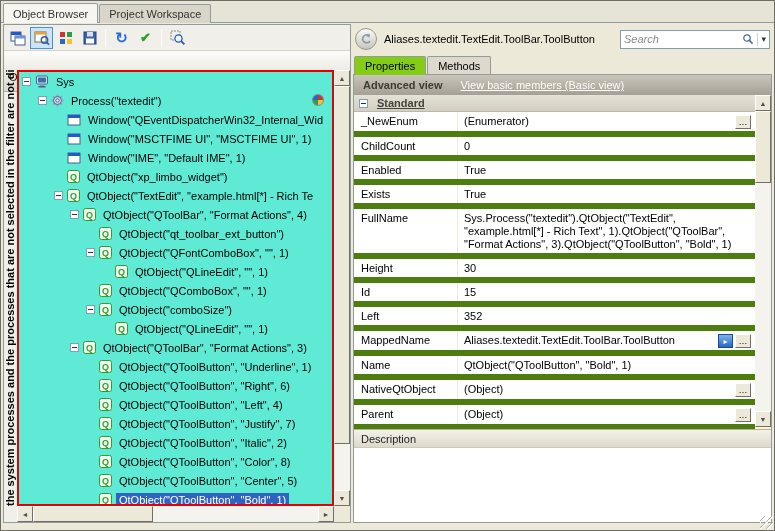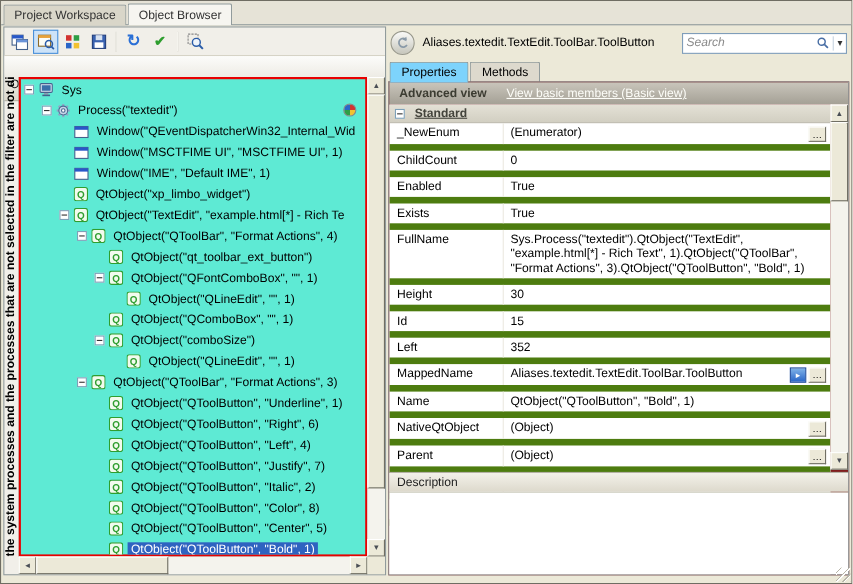--- a/index.html
+++ b/index.html
@@ -117,8 +117,8 @@
 <div id="app">
 
   <div class="tabstrip">
+    <div class="wtab active">Object Browser</div>
     <div class="wtab">Project Workspace</div>
-    <div class="wtab active">Object Browser</div>
   </div>
 
   <div class="left">

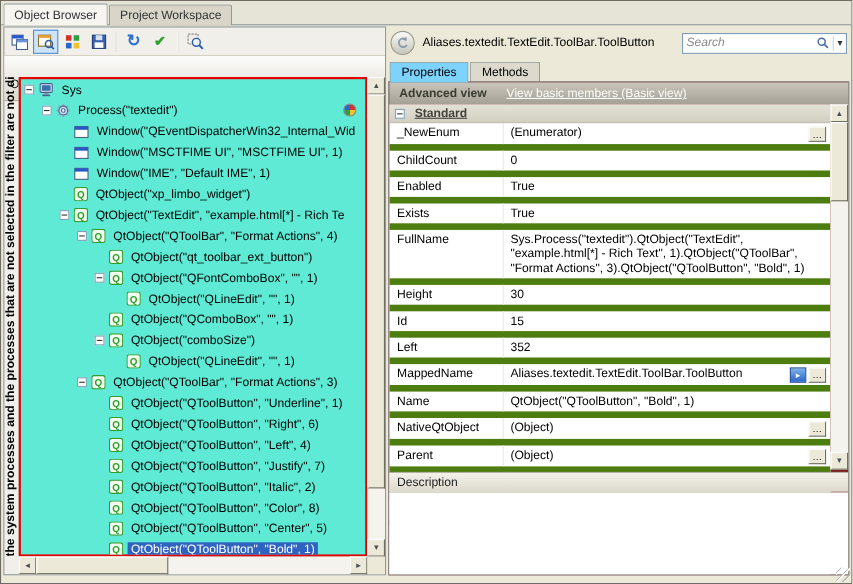--- a/index.html
+++ b/index.html
@@ -76,7 +76,7 @@
   .rtabs { height: 20px; display: flex; align-items: flex-end; padding-left: 1px; }
   .rtab { padding: 3px 10px; border: 1px solid #919b9c; border-bottom: none;
     border-radius: 2px 2px 0 0; background: #ddd9cd; margin-right: 1px; position: relative; top: 1px; }
-  .rtab.active { background: #7dd3fc; z-index: 2; }
+  .rtab.active { background: #84cc16; z-index: 2; }
 
   .rcontent { position: absolute; top: 50px; left: 0; right: 0; bottom: 0;
     border: 1px solid #919b9c; background: #7f1d1d; }

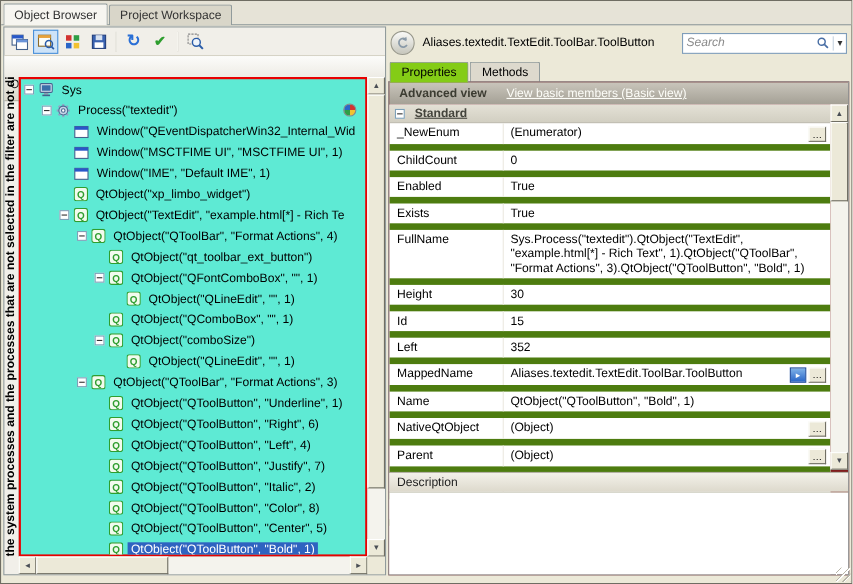--- a/index.html
+++ b/index.html
@@ -79,7 +79,7 @@
   .rtab.active { background: #84cc16; z-index: 2; }
 
   .rcontent { position: absolute; top: 50px; left: 0; right: 0; bottom: 0;
-    border: 1px solid #919b9c; background: #7f1d1d; }
+    border: 1px solid #919b9c; background: #fef9c3; }
   .advbar { height: 20px; background: linear-gradient(#c9c5bb, #a4a095);
     display: flex; align-items: center; padding: 0 9px; gap: 18px; }
   .advbar b { color: #3c3c32; }

